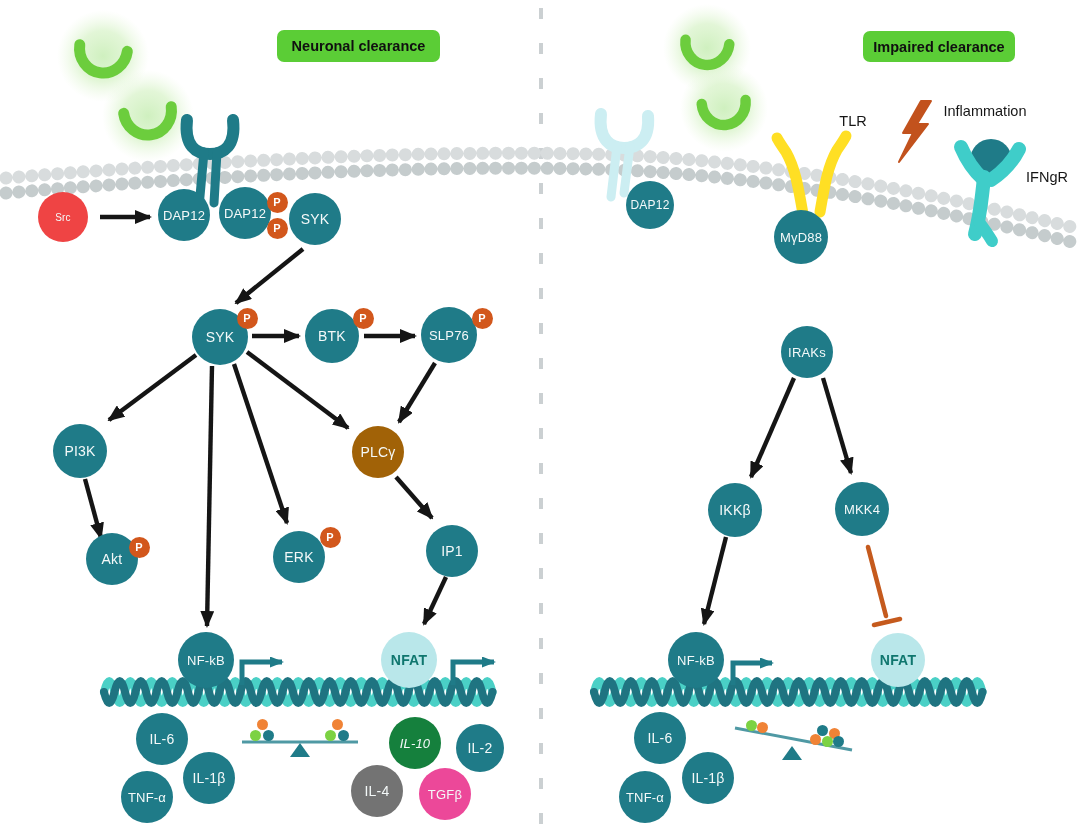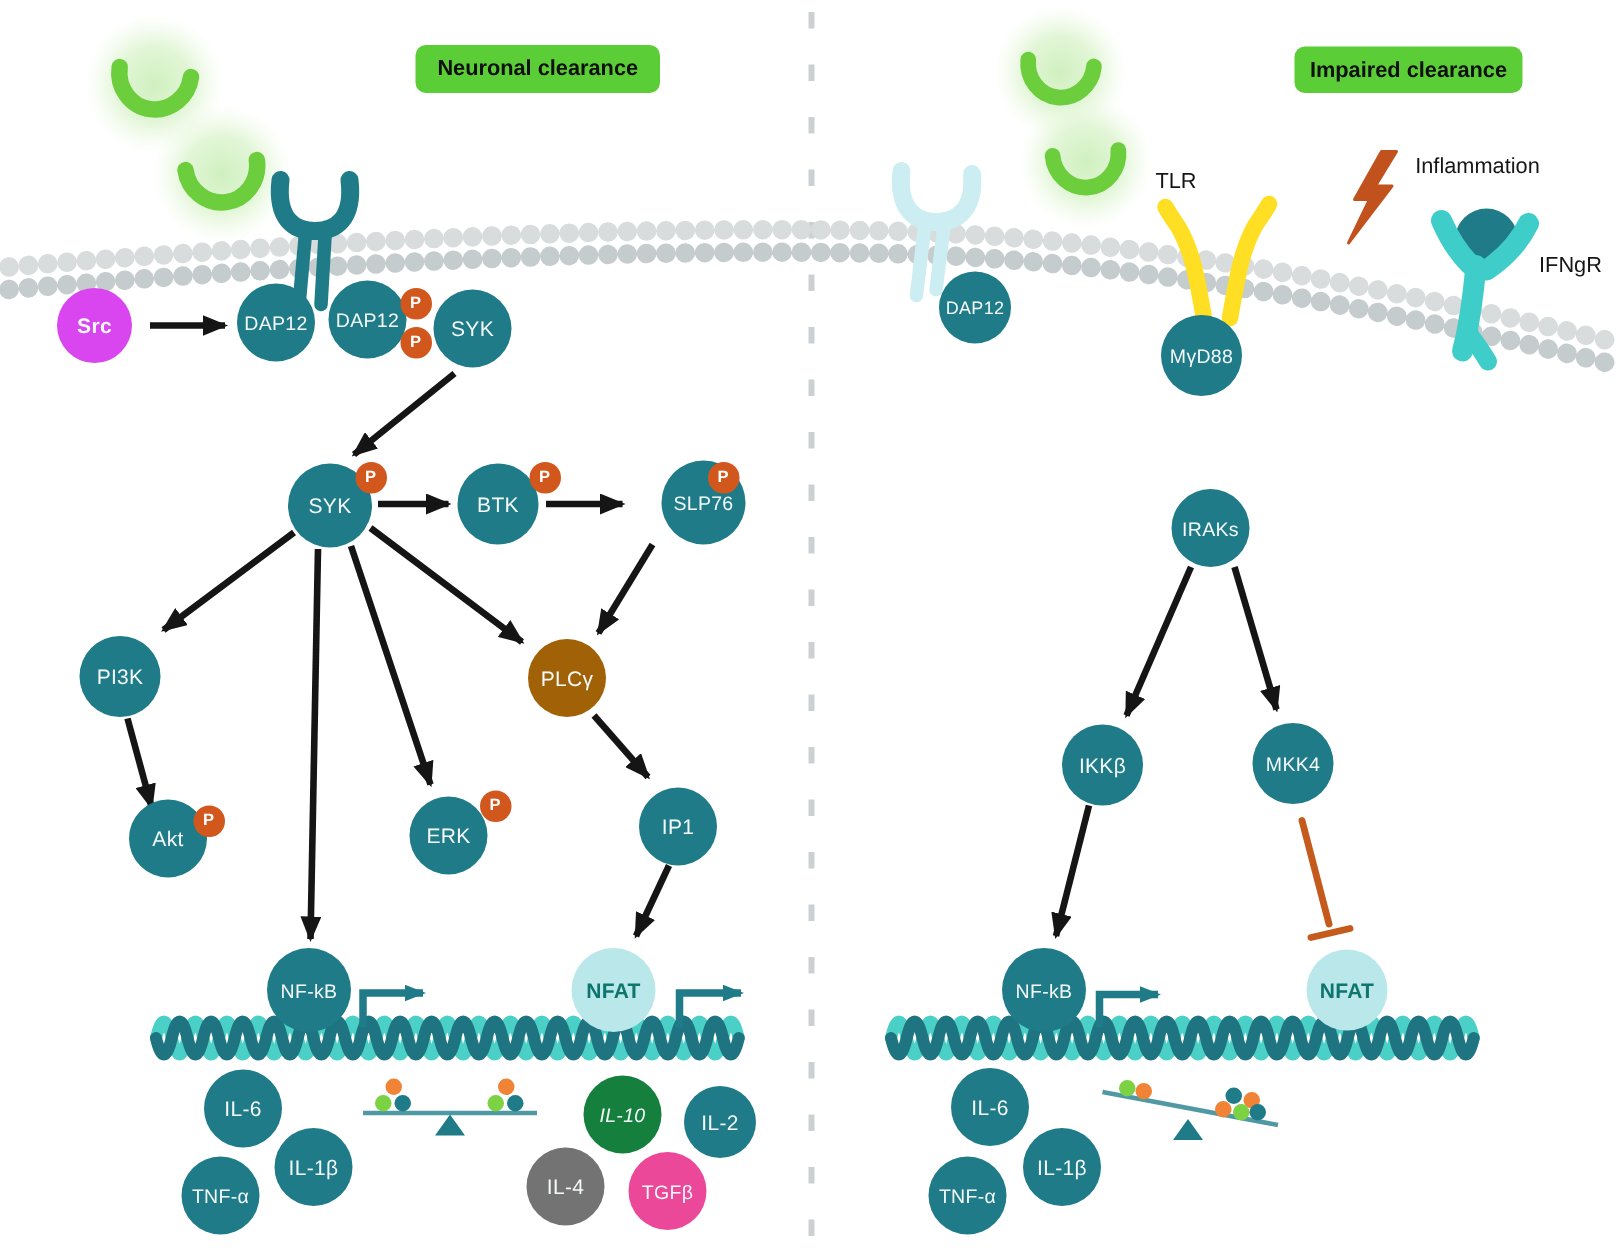--- a/index.html
+++ b/index.html
@@ -19,7 +19,7 @@
   .banner-right{left:863px;top:31px;width:152px;height:31px;}
   .ann{position:absolute;color:#161616;font-size:14.5px;text-align:center;line-height:1.35;font-weight:500;}
   .ann-altered{left:540px;top:63px;width:155px;}
-  .ann-tlr{left:754px;top:112px;width:60px;}
+  .ann-tlr{left:823px;top:112px;width:60px;}
   .ann-inflammation{left:920px;top:102px;width:130px;}
   .ann-ifngr{left:1012px;top:168px;width:70px;}
 </style>

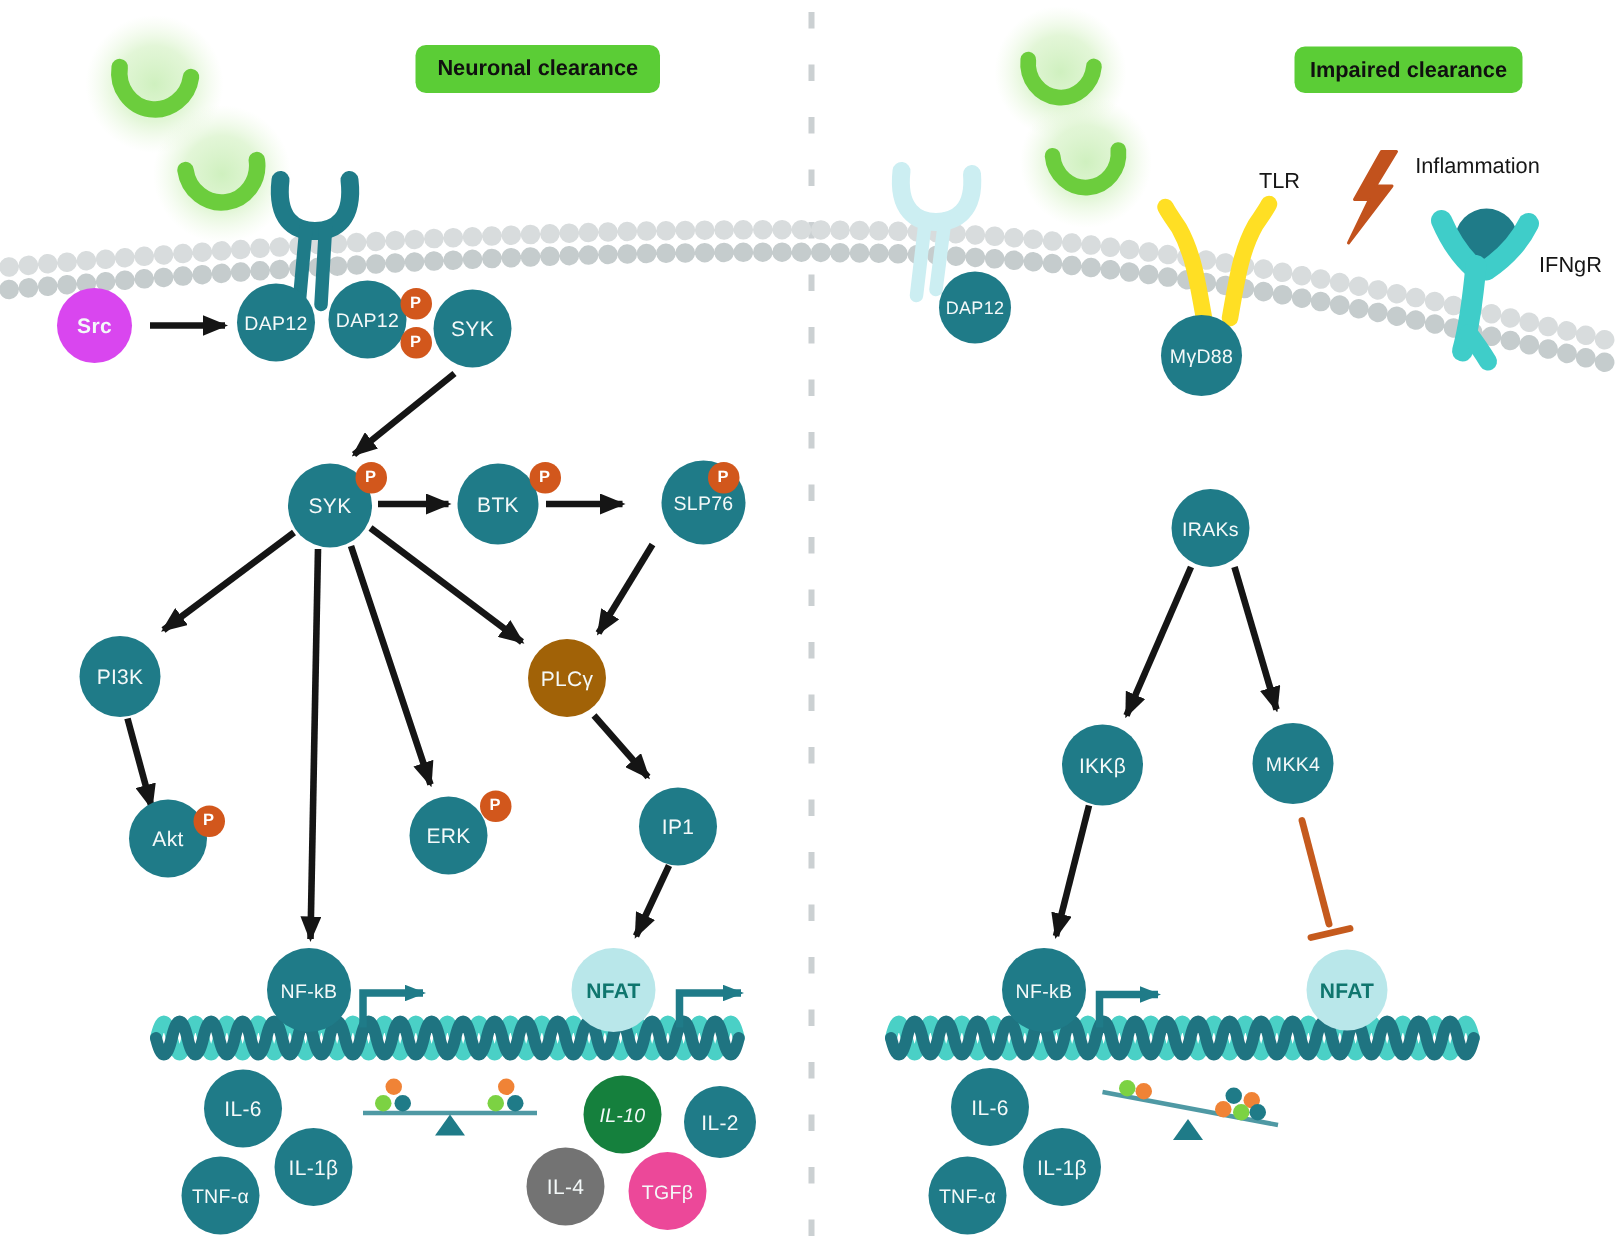--- a/index.html
+++ b/index.html
@@ -140,7 +140,7 @@
   <div class="ann ann-ifngr">IFNgR</div>
 
   <div id="nodes-layer">
-      <div class="node" style="left: 38px; top: 192px; height: 50px; width: 50px; font-size: 14px; background: #d946ef; font-weight: bold;">Src</div>
+      <div class="node" style="left: 38px; top: 192px; height: 50px; width: 50px; font-size: 10px; background: #ef4444;">Src</div>
       <div class="node" style="left: 158px; top: 189px; height: 52px; width: 52px; font-size: 13px; background: rgb(31, 123, 136);">DAP12</div>
       <div class="node" style="left: 219px; top: 187px; height: 52px; width: 52px; font-size: 13px; background: rgb(31, 123, 136);">DAP12</div>
       <div class="node" style="left: 289px; top: 193px; height: 52px; width: 52px; font-size: 14px; background: rgb(31, 123, 136);">SYK</div>

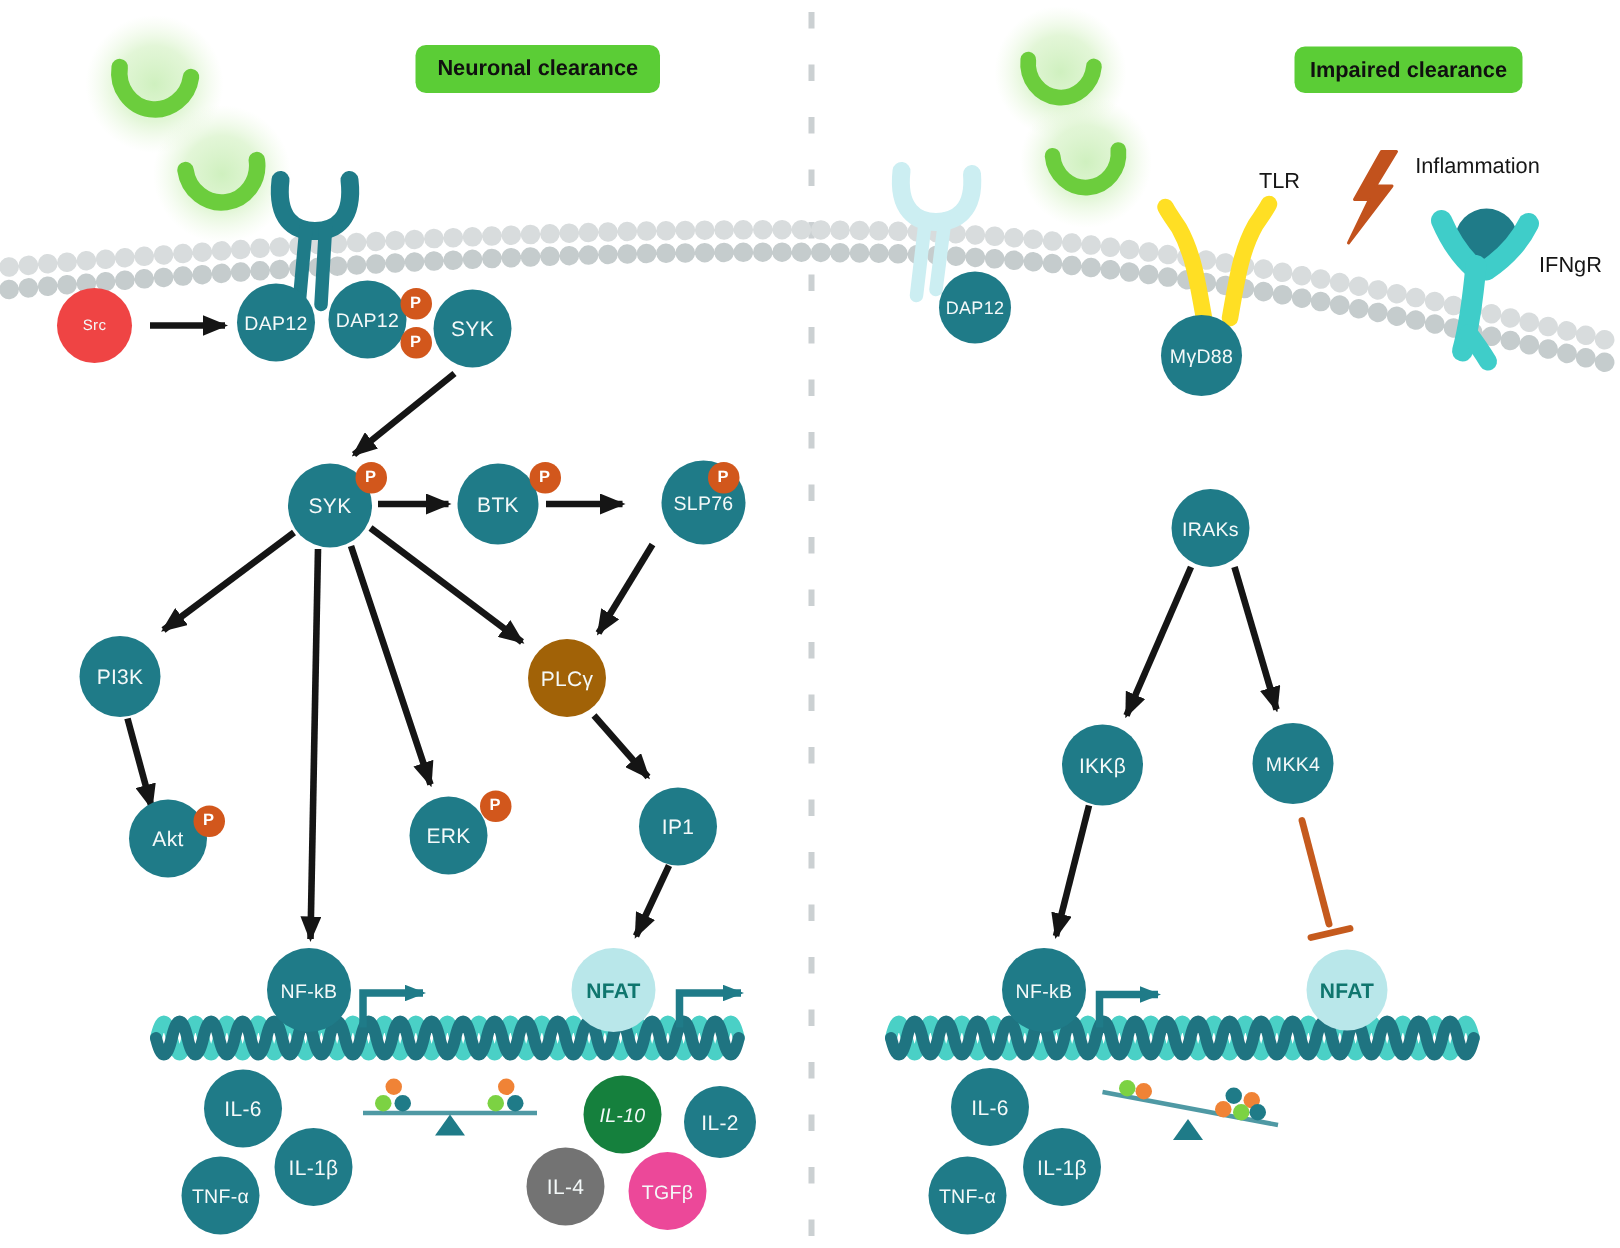--- a/index.html
+++ b/index.html
@@ -146,7 +146,7 @@
       <div class="node" style="left: 289px; top: 193px; height: 52px; width: 52px; font-size: 14px; background: rgb(31, 123, 136);">SYK</div>
       <div class="node" style="left: 192px; top: 309px; height: 56px; width: 56px; font-size: 14px; background: rgb(31, 123, 136);">SYK</div>
       <div class="node" style="left: 305px; top: 309px; height: 54px; width: 54px; font-size: 14px; background: rgb(31, 123, 136);">BTK</div>
-      <div class="node" style="left: 421px; top: 307px; height: 56px; width: 56px; font-size: 13px; background: rgb(31, 123, 136); margin-left: 20px;">SLP76</div>
+      <div class="node" style="left: 421px; top: 307px; height: 56px; width: 56px; font-size: 13px; background: rgb(31, 123, 136);">SLP76</div>
       <div class="node" style="left: 53px; top: 424px; height: 54px; width: 54px; font-size: 14px; background: rgb(31, 123, 136);">PI3K</div>
       <div class="node" style="left: 86px; top: 533px; height: 52px; width: 52px; font-size: 14px; background: rgb(31, 123, 136);">Akt</div>
       <div class="node" style="left: 273px; top: 531px; height: 52px; width: 52px; font-size: 14px; background: rgb(31, 123, 136);">ERK</div>

